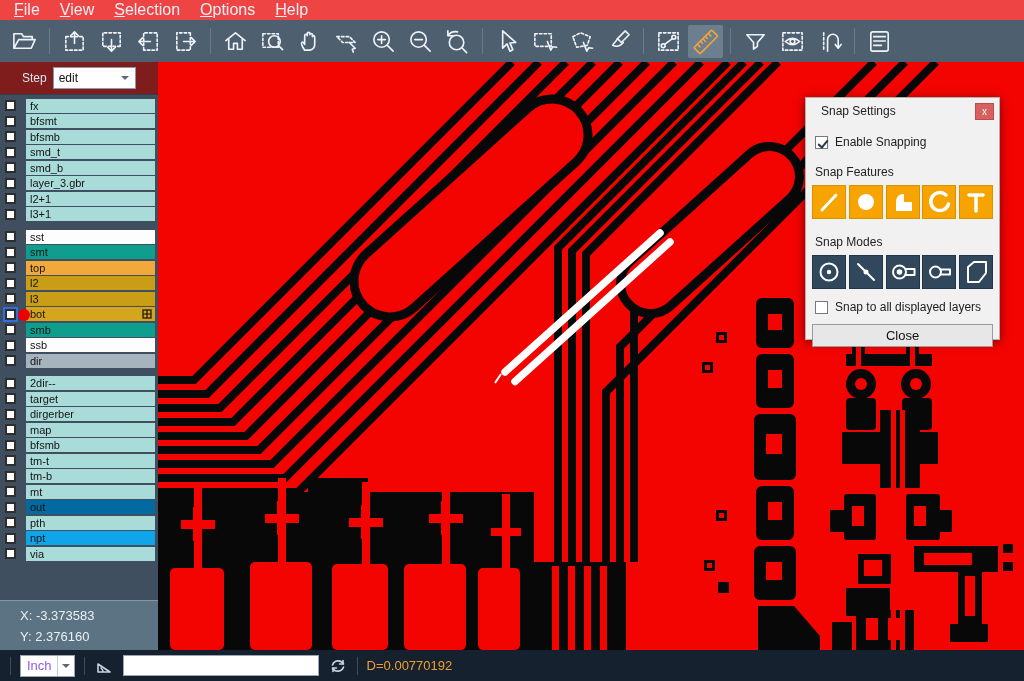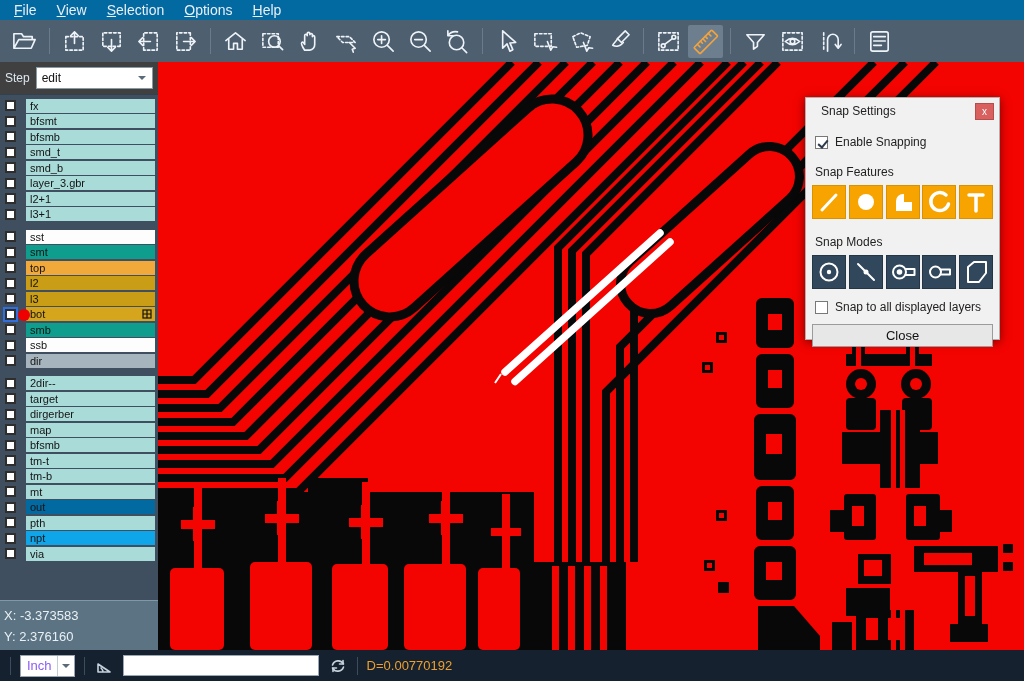--- a/index.html
+++ b/index.html
@@ -8,8 +8,8 @@
        font-family:"Liberation Sans",sans-serif;background:#15212e;overflow:hidden;
        --red:#f30400;--black:#080808;--orange:#f7a300;--ddark:#31475c;--dtext:#efa02c;}
   
-  .menubar{height:20px;background:#0369a1;display:flex;align-items:center;color:#e9eff6;
-           font-size:14px;padding-left:4px;flex:none;}
+  .menubar{height:20px;background:#ef4444;display:flex;align-items:center;color:#e9eff6;
+           font-size:16px;padding-left:4px;flex:none;}
   .mi{padding:2px 10px;cursor:default;}
   .mi .ul{text-decoration:underline;}
   

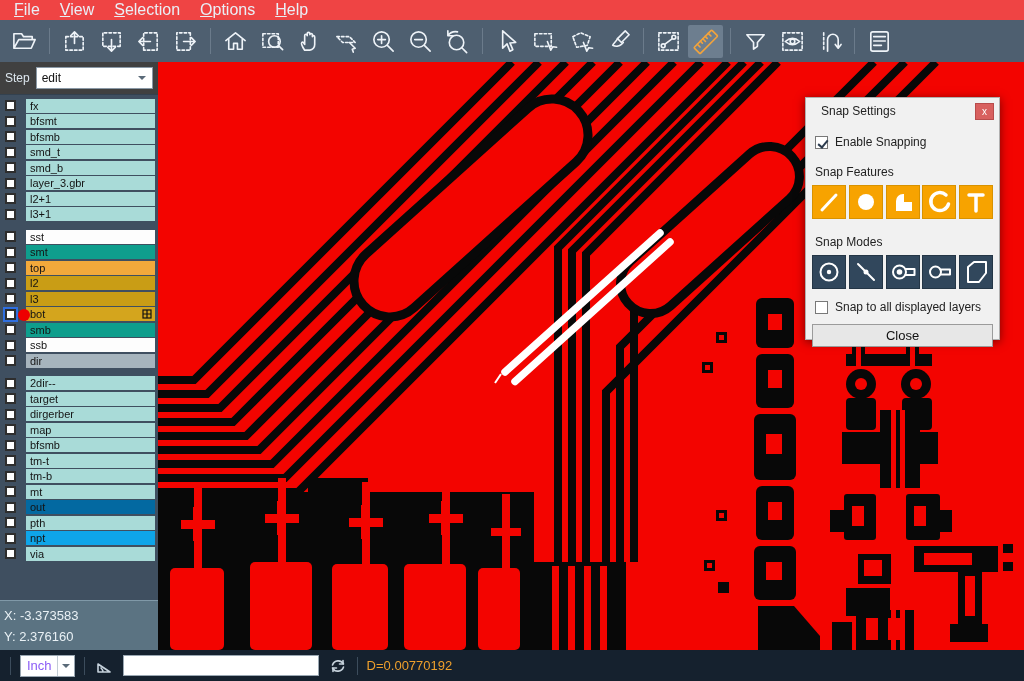--- a/index.html
+++ b/index.html
@@ -23,7 +23,7 @@
   
   .main{flex:1;display:flex;min-height:0;}
   .sidebar{width:158px;background:#3f4f60;display:flex;flex-direction:column;flex:none;border-right:1px solid #2b3짇a47;}
-  .steprow{height:33px;background:#404040;display:flex;align-items:center;padding:0 5px;gap:6px;flex:none;border-bottom:1px solid #33414f;}
+  .steprow{height:33px;background:#7f1d1d;display:flex;align-items:center;padding:0 22px;gap:6px;flex:none;border-bottom:1px solid #33414f;}
   .steplabel{color:#dce6ee;font-size:12px;}
   .stepsel{flex:1;height:22px;background:#fff;border:1px solid #8a99a6;font-size:12px;color:#111;
            display:flex;align-items:center;padding-left:5px;position:relative;}

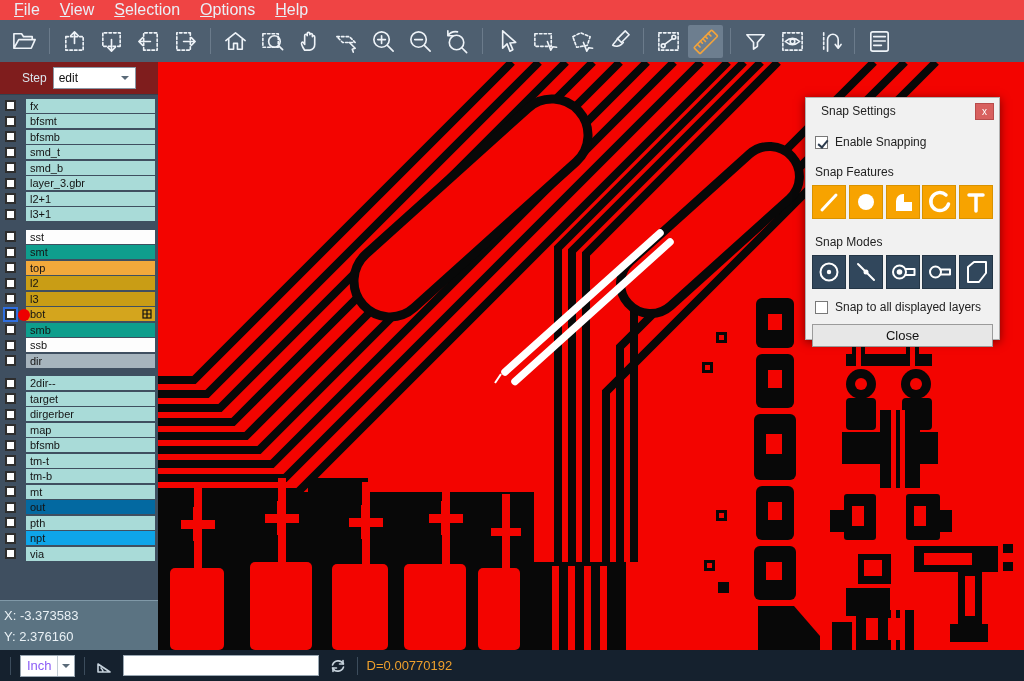--- a/index.html
+++ b/index.html
@@ -38,7 +38,7 @@
   .lname svg{margin-left:auto;width:10px;height:10px;stroke:#111;stroke-width:1.2;fill:none;}
   .lgap{height:7px;}
   .coords{height:50px;background:#5b7382;border-top:1px solid #8099a8;color:#e9f1f5;font-size:13px;
-          padding:4px 0 0 4px;line-height:21px;flex:none;}
+          padding:4px 0 0 20px;line-height:21px;flex:none;}
   
   .canvas{flex:1;position:relative;overflow:hidden;background:var(--red);}
   svg.art{position:absolute;inset:0;width:100%;height:100%;display:block;}

